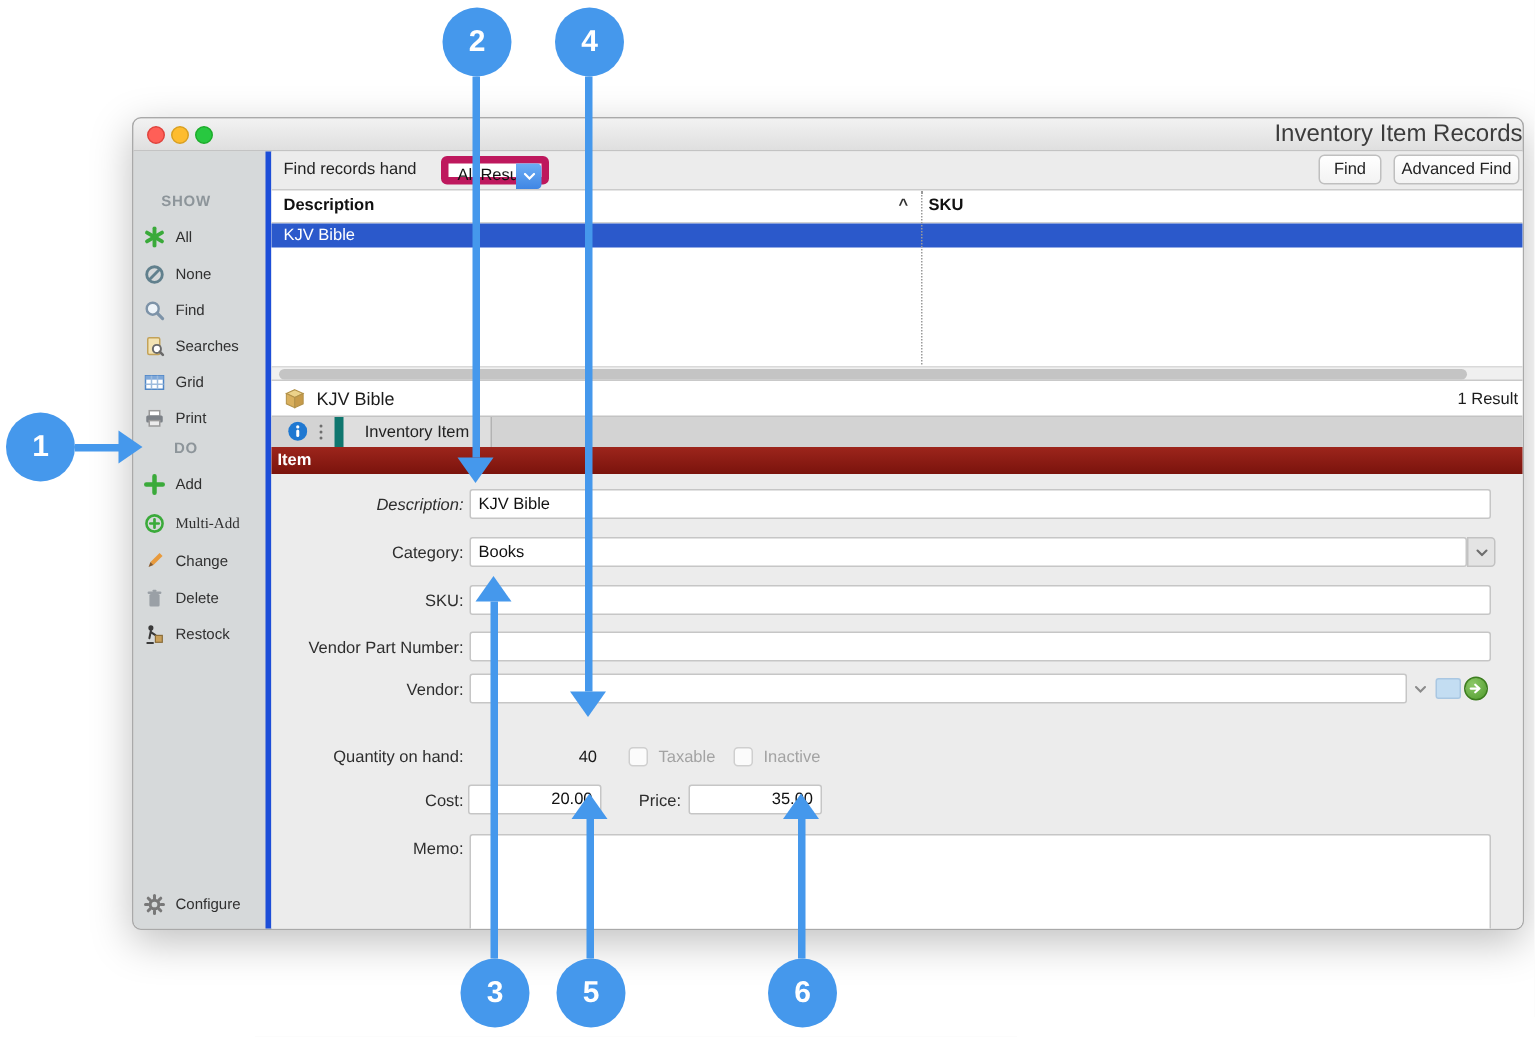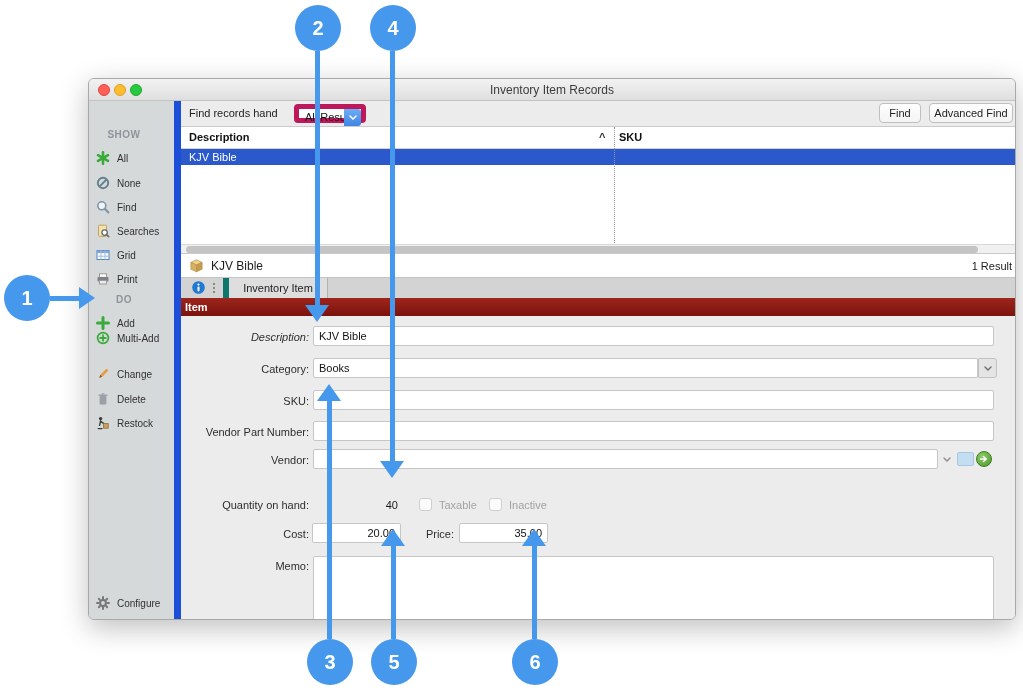--- a/index.html
+++ b/index.html
@@ -15,7 +15,7 @@
   .titlebar { position:absolute; left:0; top:0; width:100%; height:22px;
               background:linear-gradient(#f2f2f2,#dfdfdf); border-bottom:1px solid #c3c3c3; }
   .title { position:absolute; left:0; right:0; top:0; height:22px; line-height:22px;
-           text-align:center; font-size:12px; color:#3c3c3c; }
+           text-align:right; font-size:16px; color:#3c3c3c; }
   .tl { position:absolute; top:5px; width:12px; height:12px; border-radius:50%; }
   .tl.red    { left:9px;  background:#ff5f57; border:1px solid #e0443e; }
   .tl.yellow { left:25px; background:#febc2e; border:1px solid #d9a022; }

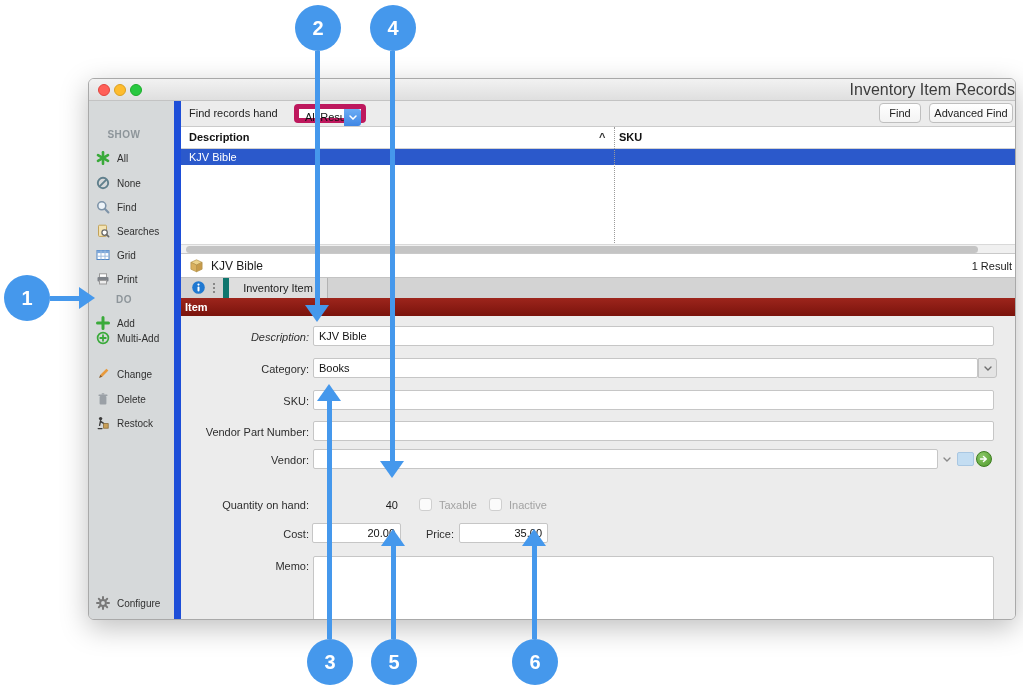--- a/index.html
+++ b/index.html
@@ -23,7 +23,7 @@
 
   
   .sidebar { position:absolute; left:0; top:22px; width:92px; height:520px;
-             background:#d6d9da; border-right:7px solid #1d4ed8; }
+             background:#d6d9da; border-right:4px solid #1d4ed8; }
   .side-hd { position:absolute; left:0; width:70px; height:14px; line-height:14px;
              text-align:center; font-size:10px; font-weight:bold; color:#8d959a; letter-spacing:.5px; }
   .side-item { position:absolute; left:6px; width:84px; height:20px; display:flex; align-items:center; }

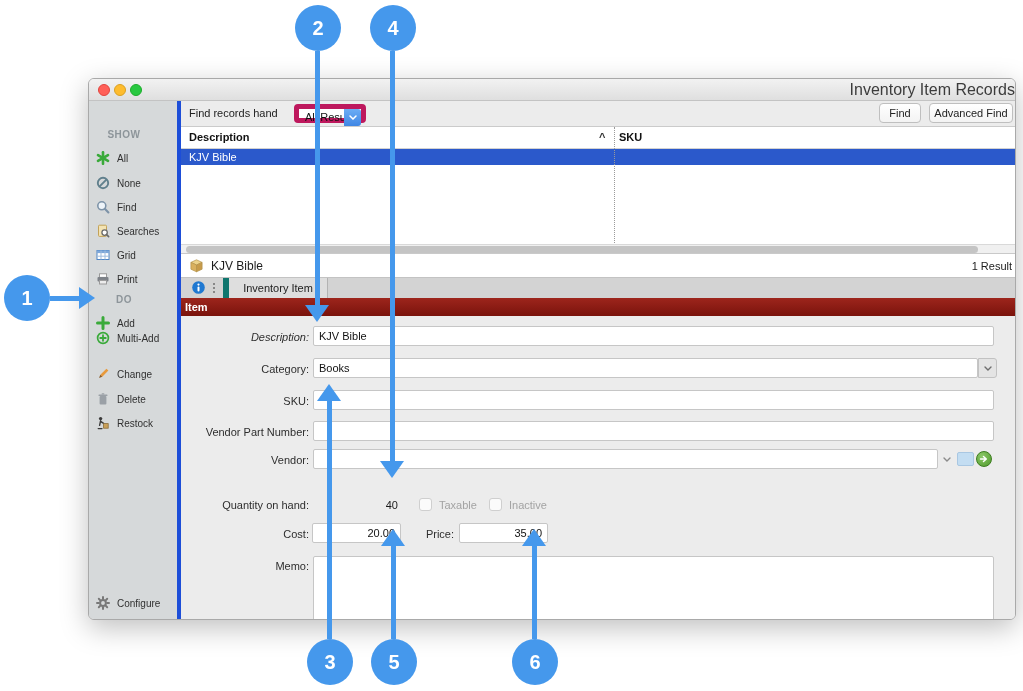--- a/index.html
+++ b/index.html
@@ -191,7 +191,7 @@
         <span class="lb">Add</span>
       </div>
 
-      <div class="side-item" style="top:227px;">
+      <div class="side-item" style="top:238px;font-family:Liberation Serif, serif;">
         <span class="ic">
           <svg width="14" height="14" viewBox="0 0 14 14">
               <circle cx="7" cy="7" r="5.4" fill="none" stroke="#3aaa3a" stroke-width="1.7"></circle>

